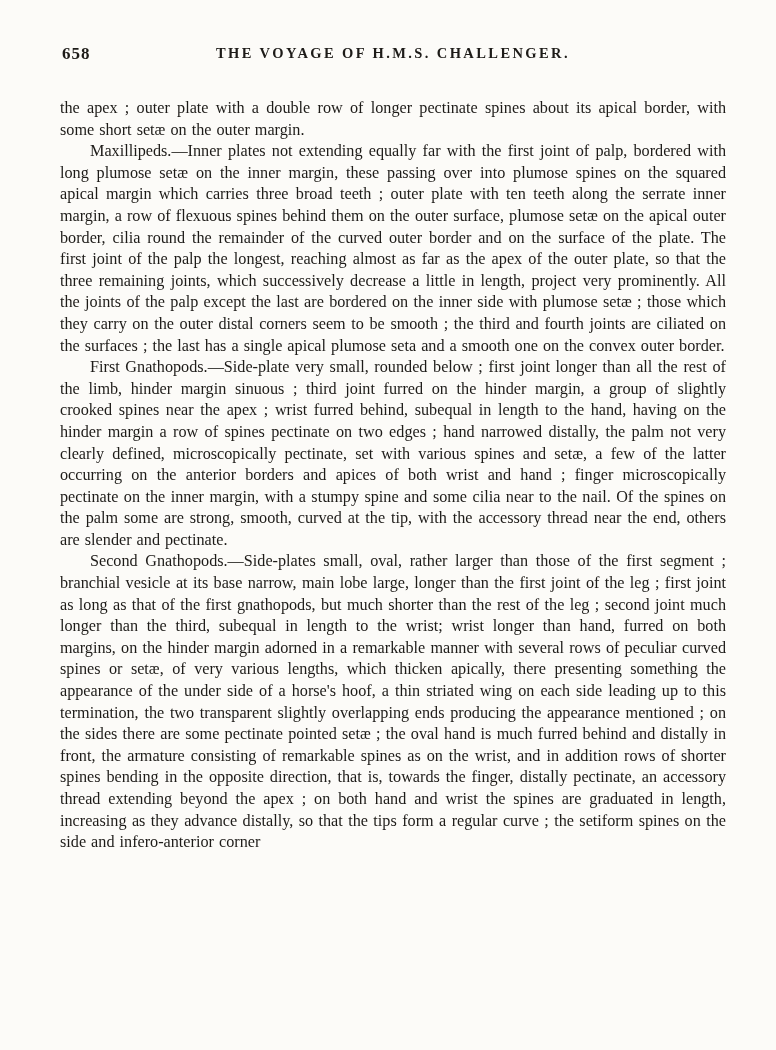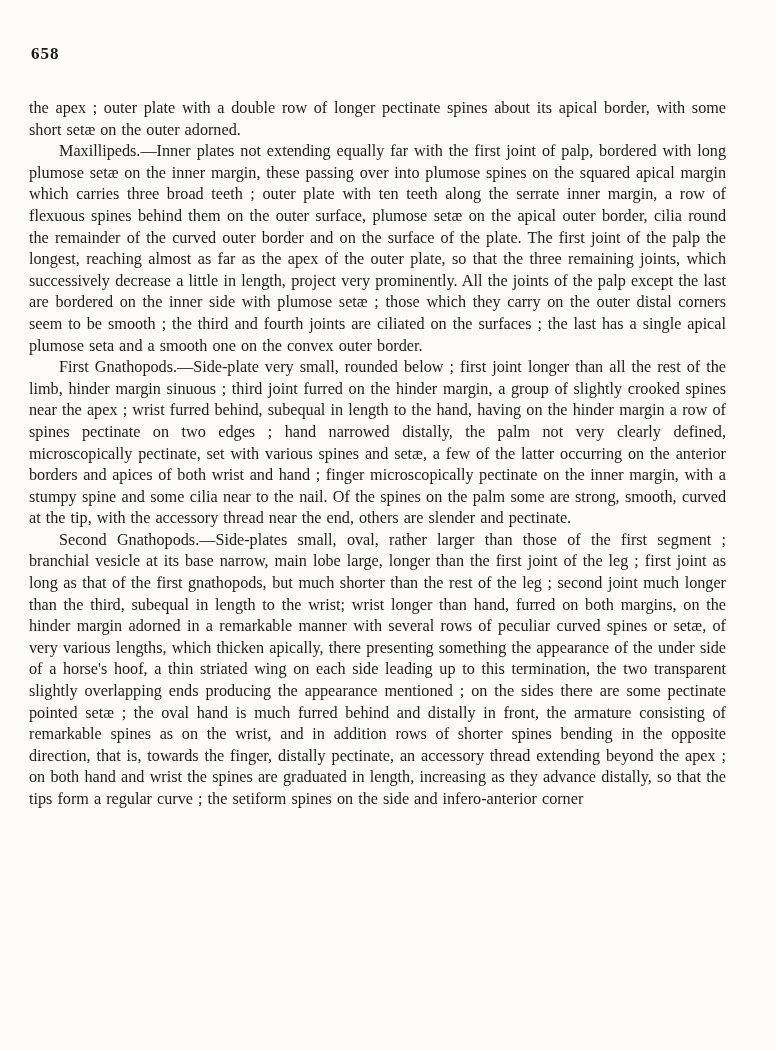--- a/index.html
+++ b/index.html
@@ -16,7 +16,7 @@
   .page {
     width: 776px;
     height: 1050px;
-    padding: 44px 50px 0 29px;
+    padding: 44px 50px 0 60px;
     background: #fcfbf8;
   }
   .page-header {

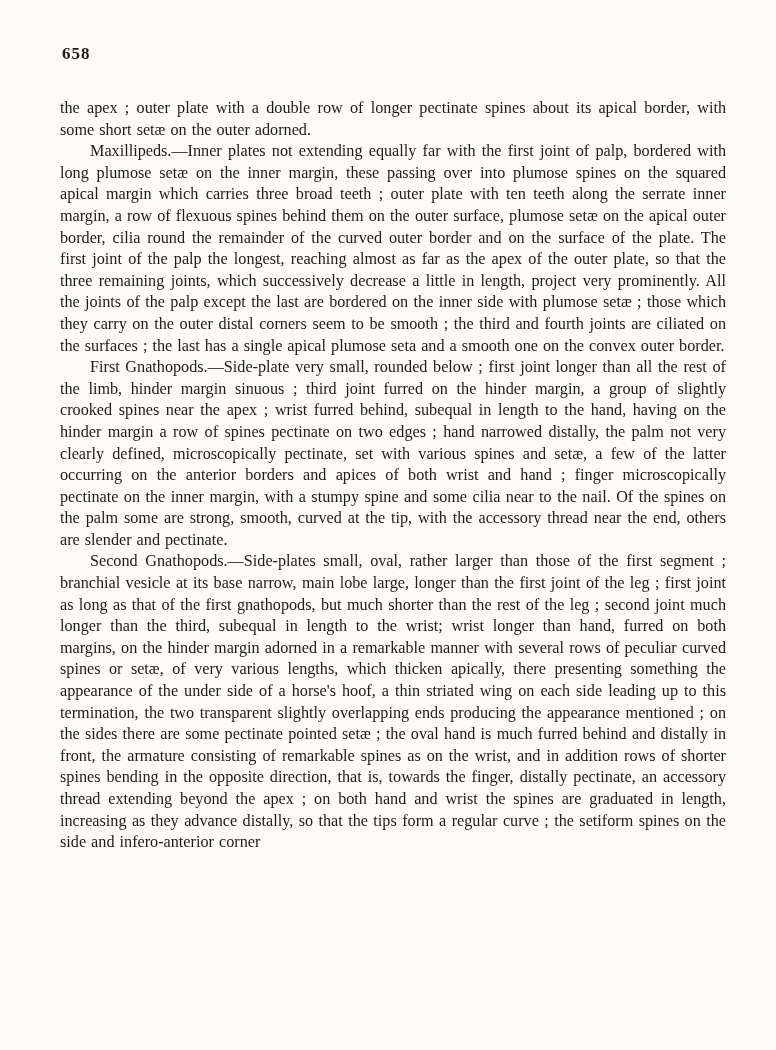--- a/index.html
+++ b/index.html
@@ -63,6 +63,7 @@
 
   <header class="page-header">
     <span class="page-number">658</span>
+    <span class="running-title">THE VOYAGE OF H.M.S. CHALLENGER.</span>
   </header>
 
   <main class="page-body">

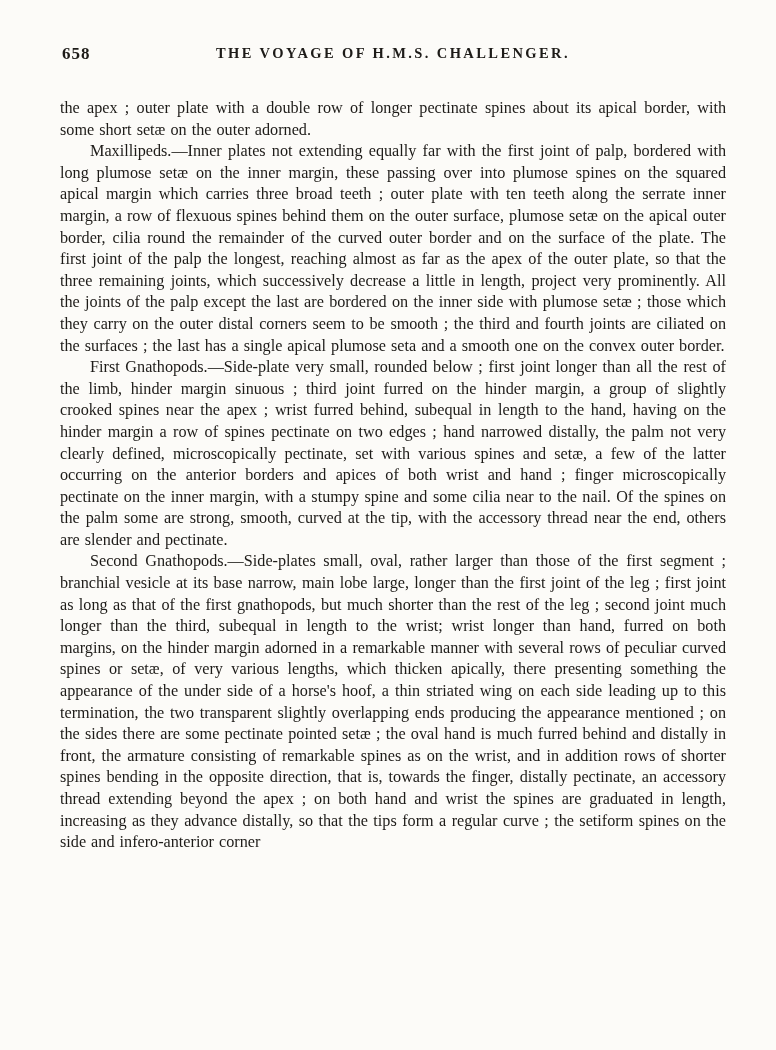--- a/index.html
+++ b/index.html
@@ -68,7 +68,7 @@
 
   <main class="page-body">
 
-    <p class="para no-indent"><span class="lead"></span><span>the apex ; outer plate with a double row of longer pectinate spines about its apical border, with some short setæ on the outer adorned.</span></p>
+    <p class="para no-indent"><span class="lead"></span><span>the apex ; outer plate with a double row of longer pectinate spines about its apical border, with some short setæ on the outer margin.</span></p>
 
     <p class="para"><span class="lead">Maxillipeds.</span><span>—Inner plates not extending equally far with the first joint of palp, bordered with long plumose setæ on the inner margin, these passing over into plumose spines on the squared apical margin which carries three broad teeth ; outer plate with ten teeth along the serrate inner margin, a row of flexuous spines behind them on the outer surface, plumose setæ on the apical outer border, cilia round the remainder of the curved outer border and on the surface of the plate. The first joint of the palp the longest, reaching almost as far as the apex of the outer plate, so that the three remaining joints, which successively decrease a little in length, project very prominently. All the joints of the palp except the last are bordered on the inner side with plumose setæ ; those which they carry on the outer distal corners seem to be smooth ; the third and fourth joints are ciliated on the surfaces ; the last has a single apical plumose seta and a smooth one on the convex outer border.</span></p>
 

